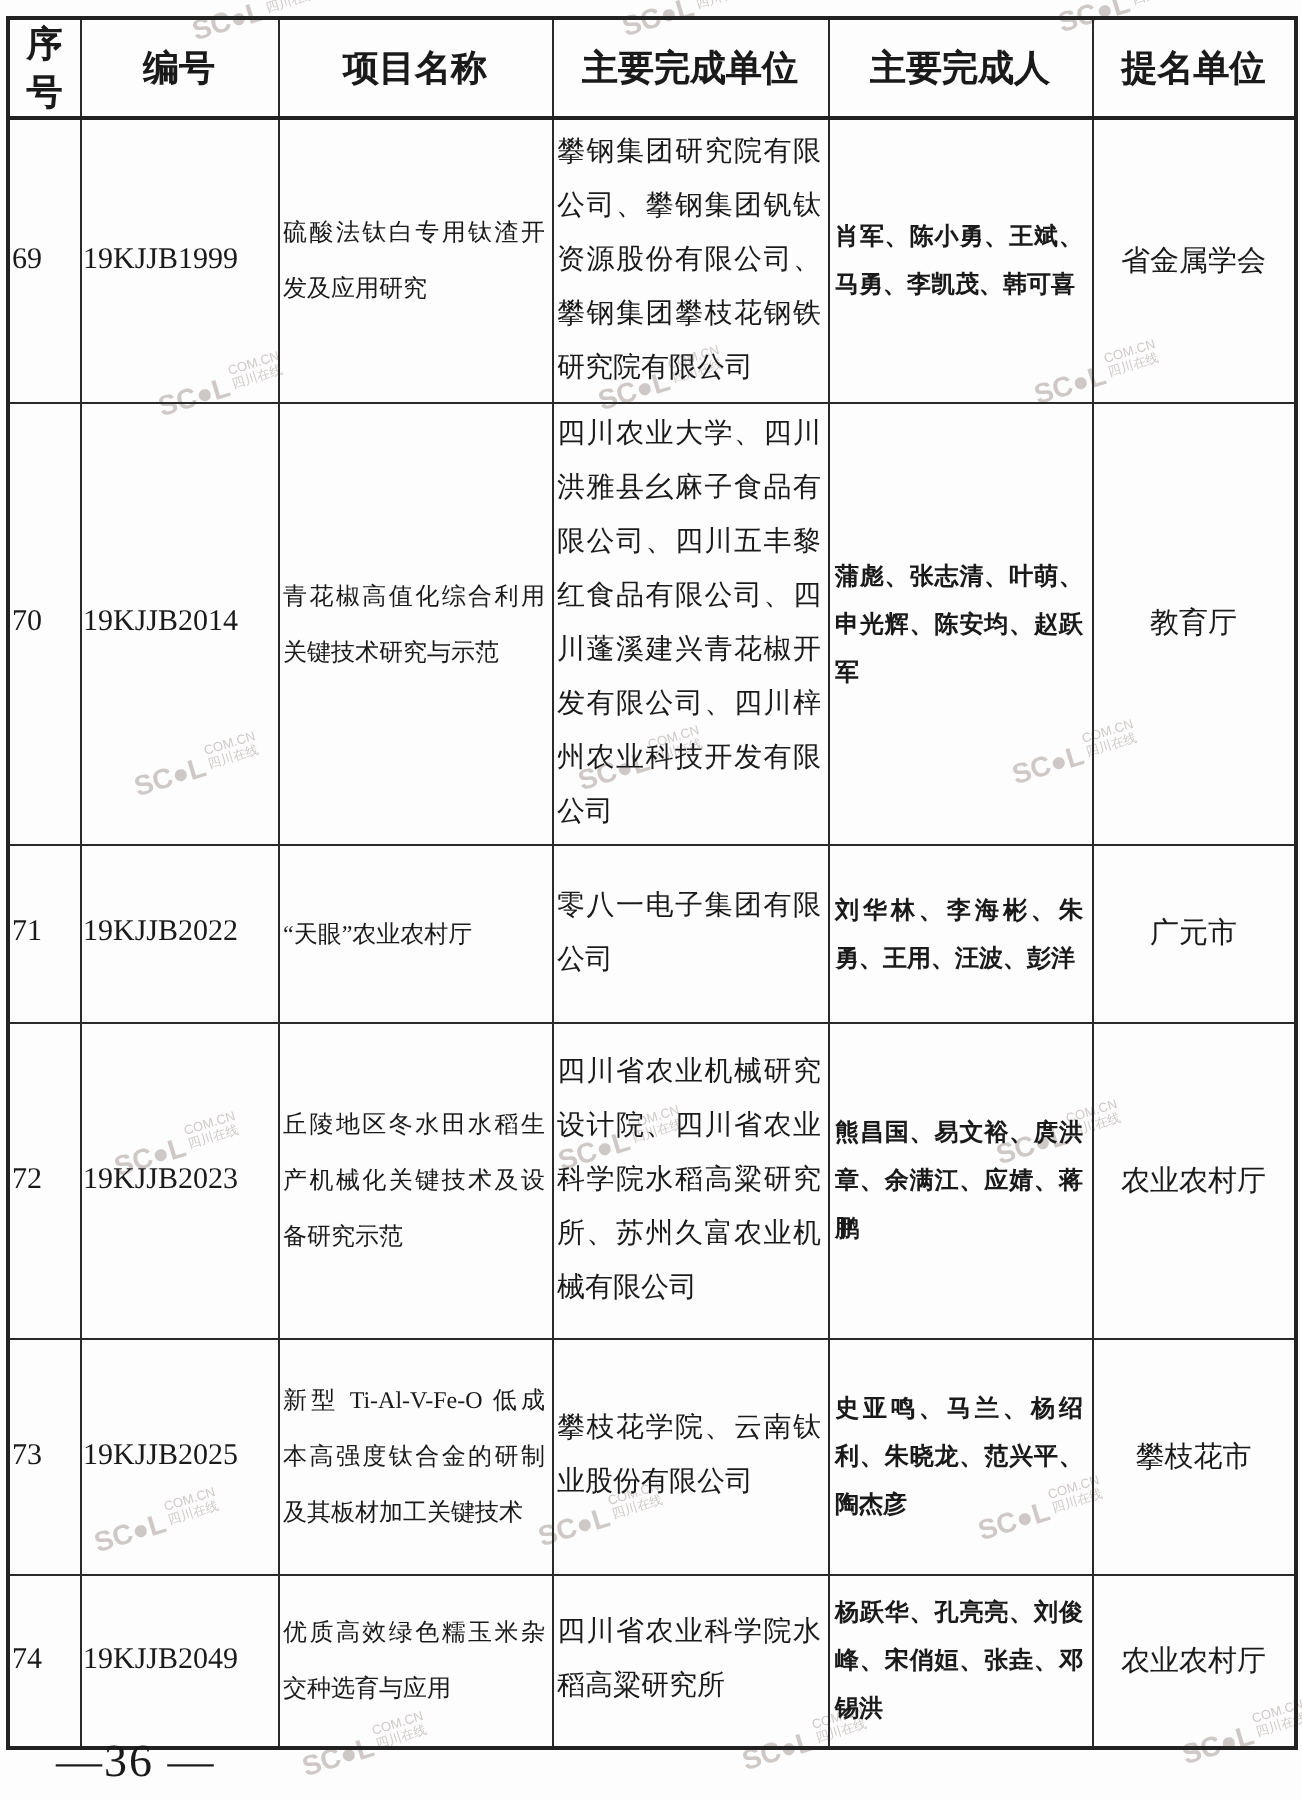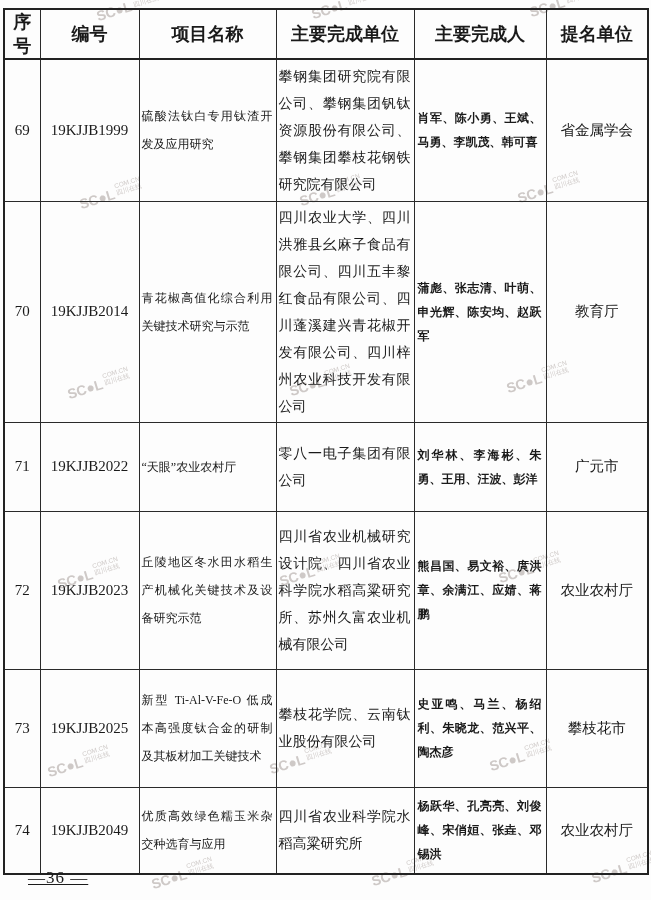--- a/index.html
+++ b/index.html
@@ -29,7 +29,7 @@
     font-weight:bold;font-size:18px;text-align:center;padding:0;
   }
   td{font-size:15px;}
-  .c-no,.c-code{text-align:center;padding:0 1px;}
+  .c-no,.c-code{text-align:left;padding:0 1px;}
   .c-proj{
     text-align:justify;text-align-last:left;
     padding:2px 3px 2px 2px;line-height:28px;font-size:12px;

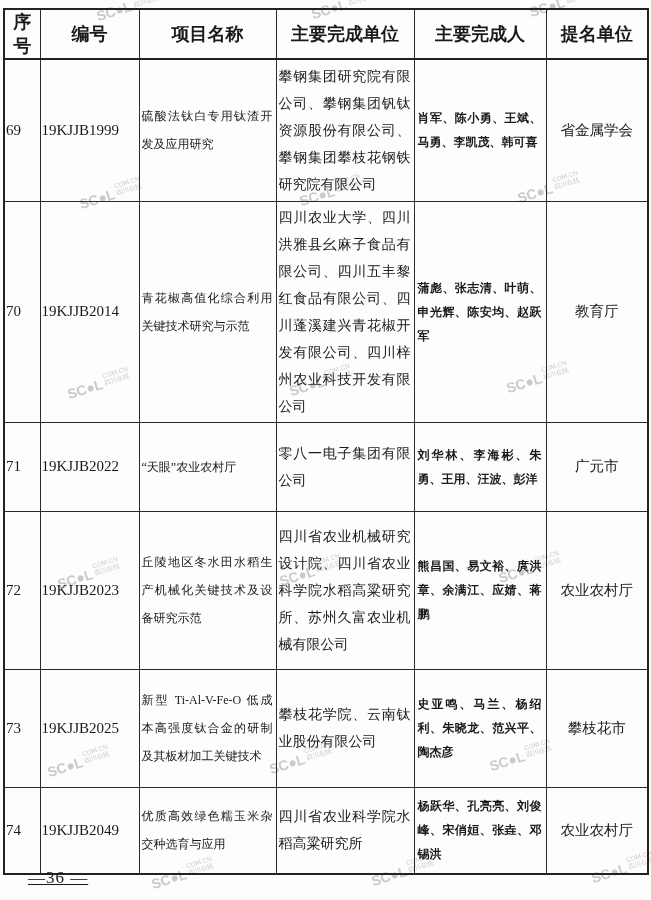--- a/index.html
+++ b/index.html
@@ -52,7 +52,7 @@
   
   #page-footer{
     position:absolute;left:28px;top:868px;z-index:1;
-    font-size:17px;letter-spacing:1px;text-decoration:underline;
+    font-size:23px;letter-spacing:1px;
   }
 </style>
 </head>

